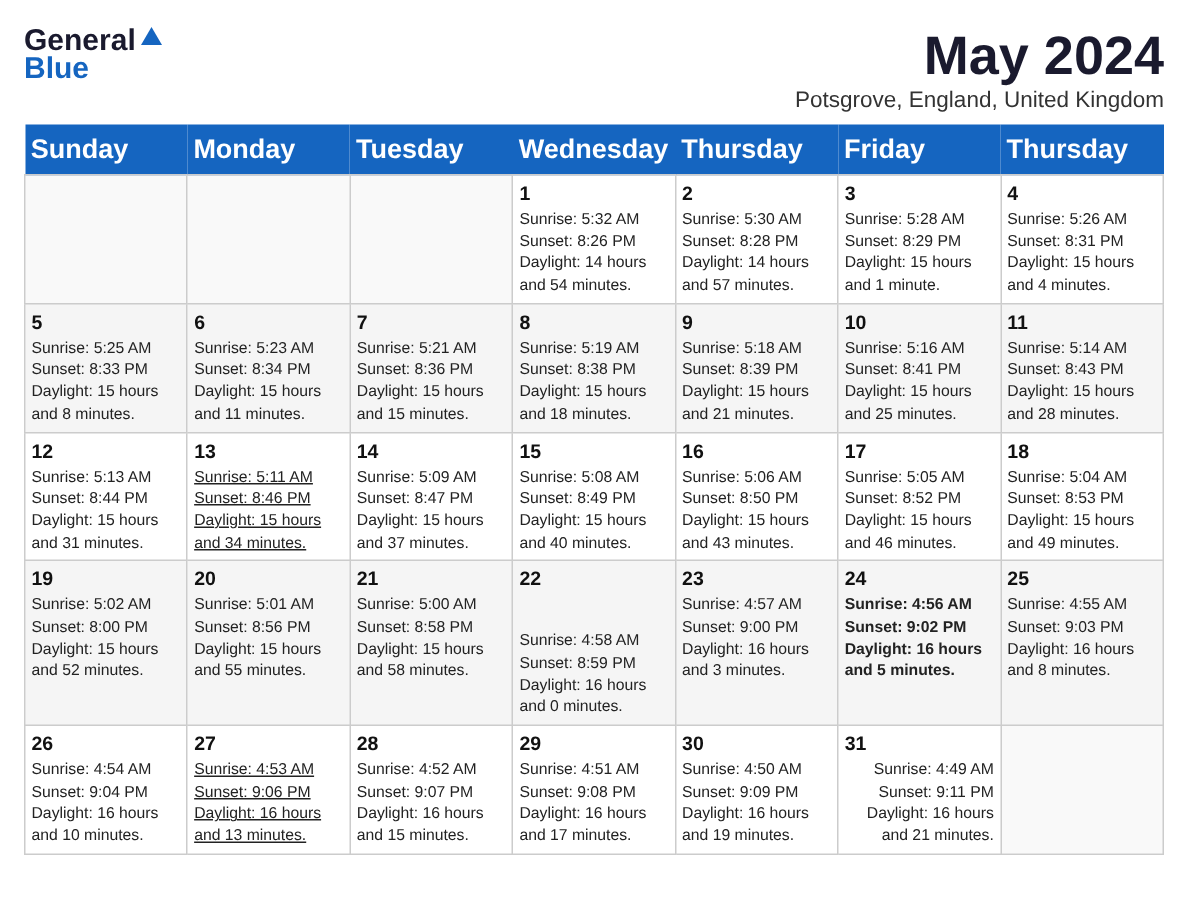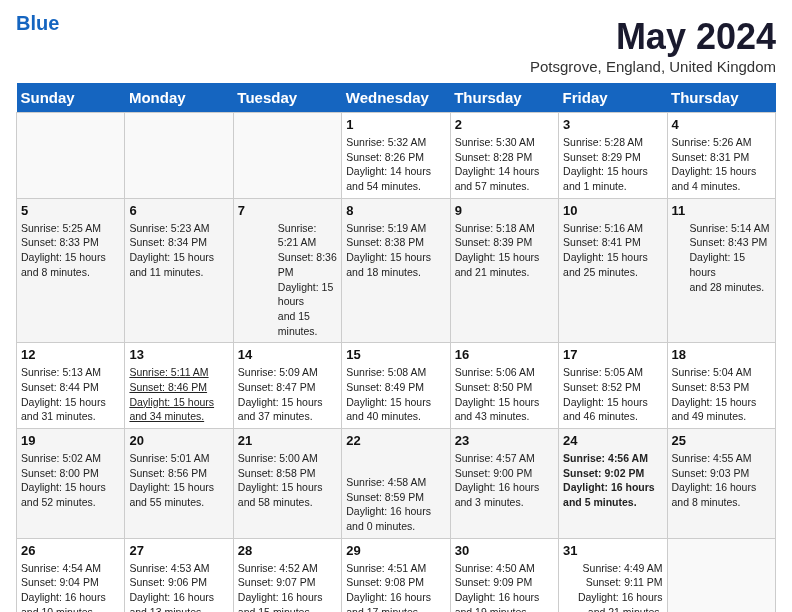--- a/index.html
+++ b/index.html
@@ -73,6 +73,14 @@
 
 <div class="header-area">
   <div class="logo">
+    <div style="display:flex; align-items:center;">
+      <span style="font-size:20px;font-weight:bold;color:#1a1a2e;font-family:Arial,sans-serif;">General</span>
+      <span style="display:inline-block;margin-left:2px;vertical-align:middle;">
+        <svg width="18" height="18" viewBox="0 0 18 18">
+          <polygon points="9,2 16,14 2,14" fill="#1565c0"></polygon>
+        </svg>
+      </span>
+    </div>
     <span style="font-size:20px;font-weight:bold;color:#1565c0;font-family:Arial,sans-serif;margin-top:-4px;">Blue</span>
   </div>
   <div class="title-area">

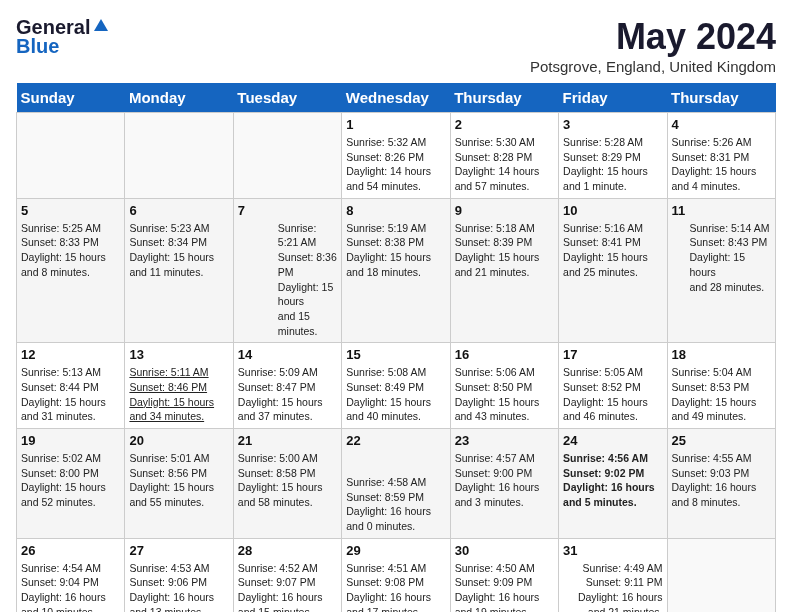--- a/index.html
+++ b/index.html
@@ -34,7 +34,7 @@
       color: #fff;
       padding: 6px 4px;
       text-align: left;
-      font-size: 15px;
+      font-size: 18px;
       font-weight: bold;
     }
     td {

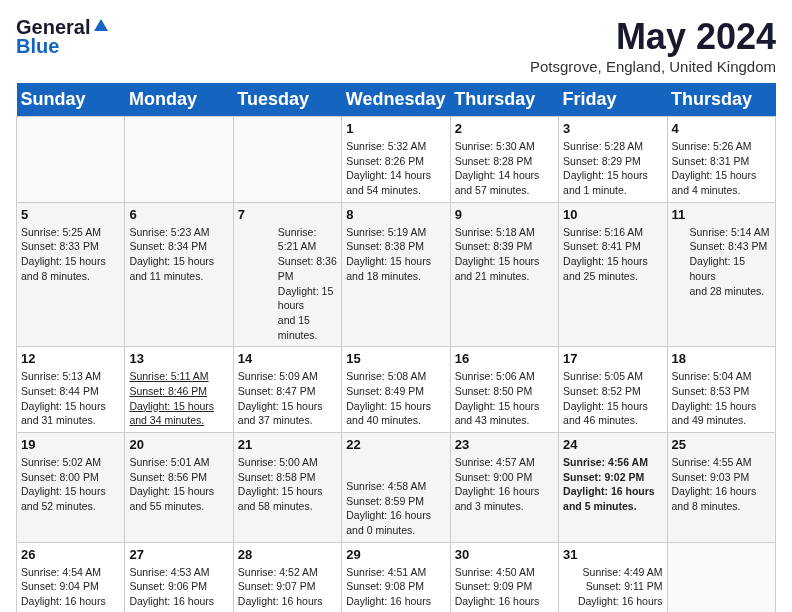--- a/index.html
+++ b/index.html
@@ -152,7 +152,7 @@
         </td>
         <td>
           <div class="day-number">7</div>
-          <div class="day-info" style="white-space: pre-line; margin-left: 40px;">Sunrise: 5:21 AM
+          <div class="day-info" style="white-space: pre-line;">Sunrise: 5:21 AM
 Sunset: 8:36 PM
 Daylight: 15 hours
 and 15 minutes.</div>

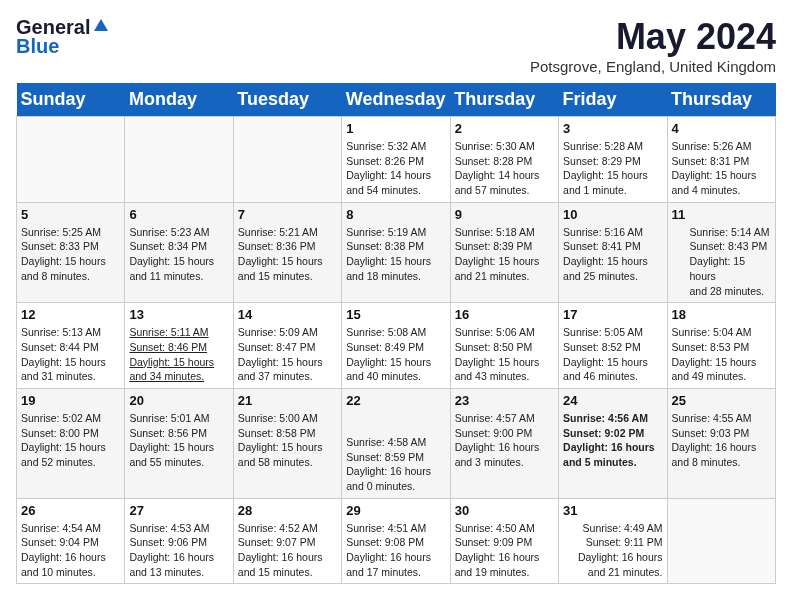--- a/index.html
+++ b/index.html
@@ -180,7 +180,7 @@
         </td>
         <td>
           <div class="day-number">11</div>
-          <div class="day-info" style="white-space: pre-line; margin-left: 18px;">Sunrise: 5:14 AM
+          <div class="day-info" style="white-space: pre-line;">Sunrise: 5:14 AM
 Sunset: 8:43 PM
 Daylight: 15 hours
 and 28 minutes.</div>

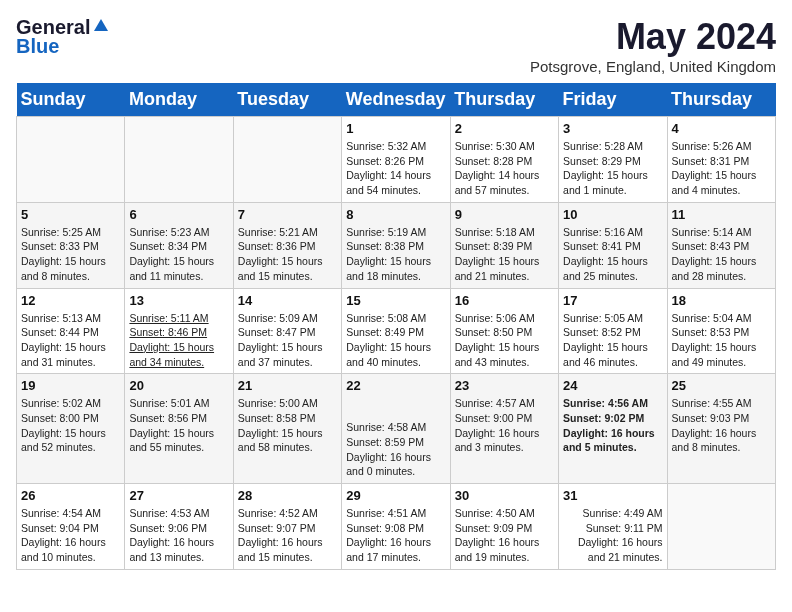--- a/index.html
+++ b/index.html
@@ -298,7 +298,7 @@
         </td>
         <td>
           <div class="day-number">27</div>
-          <div class="day-info" style="white-space: pre-line;">Sunrise: 4:53 AM
+          <div class="day-info" style="white-space: pre-line; text-decoration: underline;">Sunrise: 4:53 AM
 Sunset: 9:06 PM
 Daylight: 16 hours
 and 13 minutes.</div>

